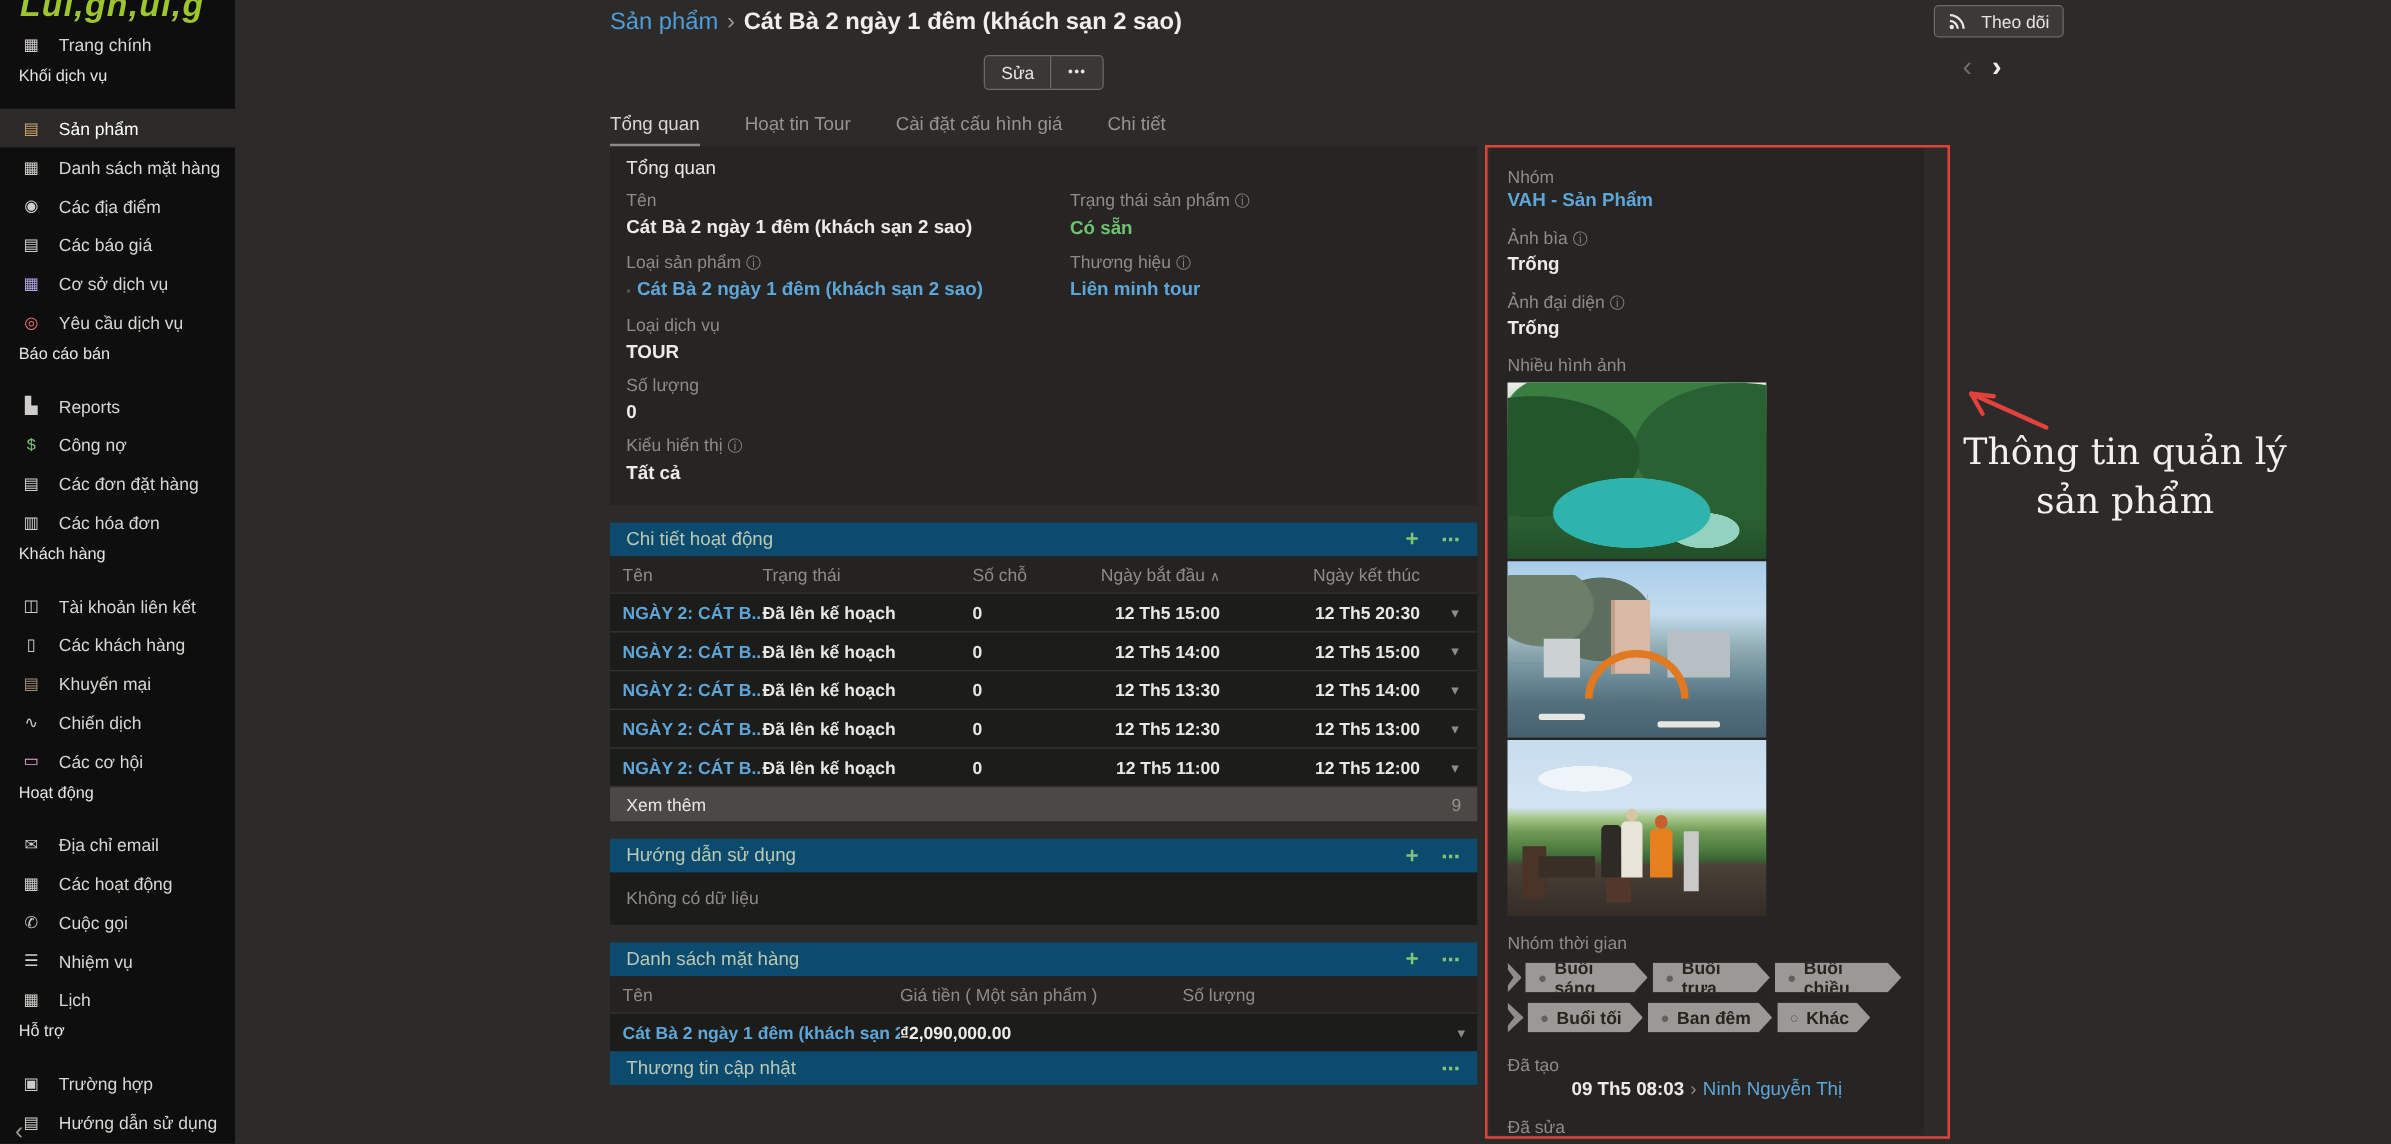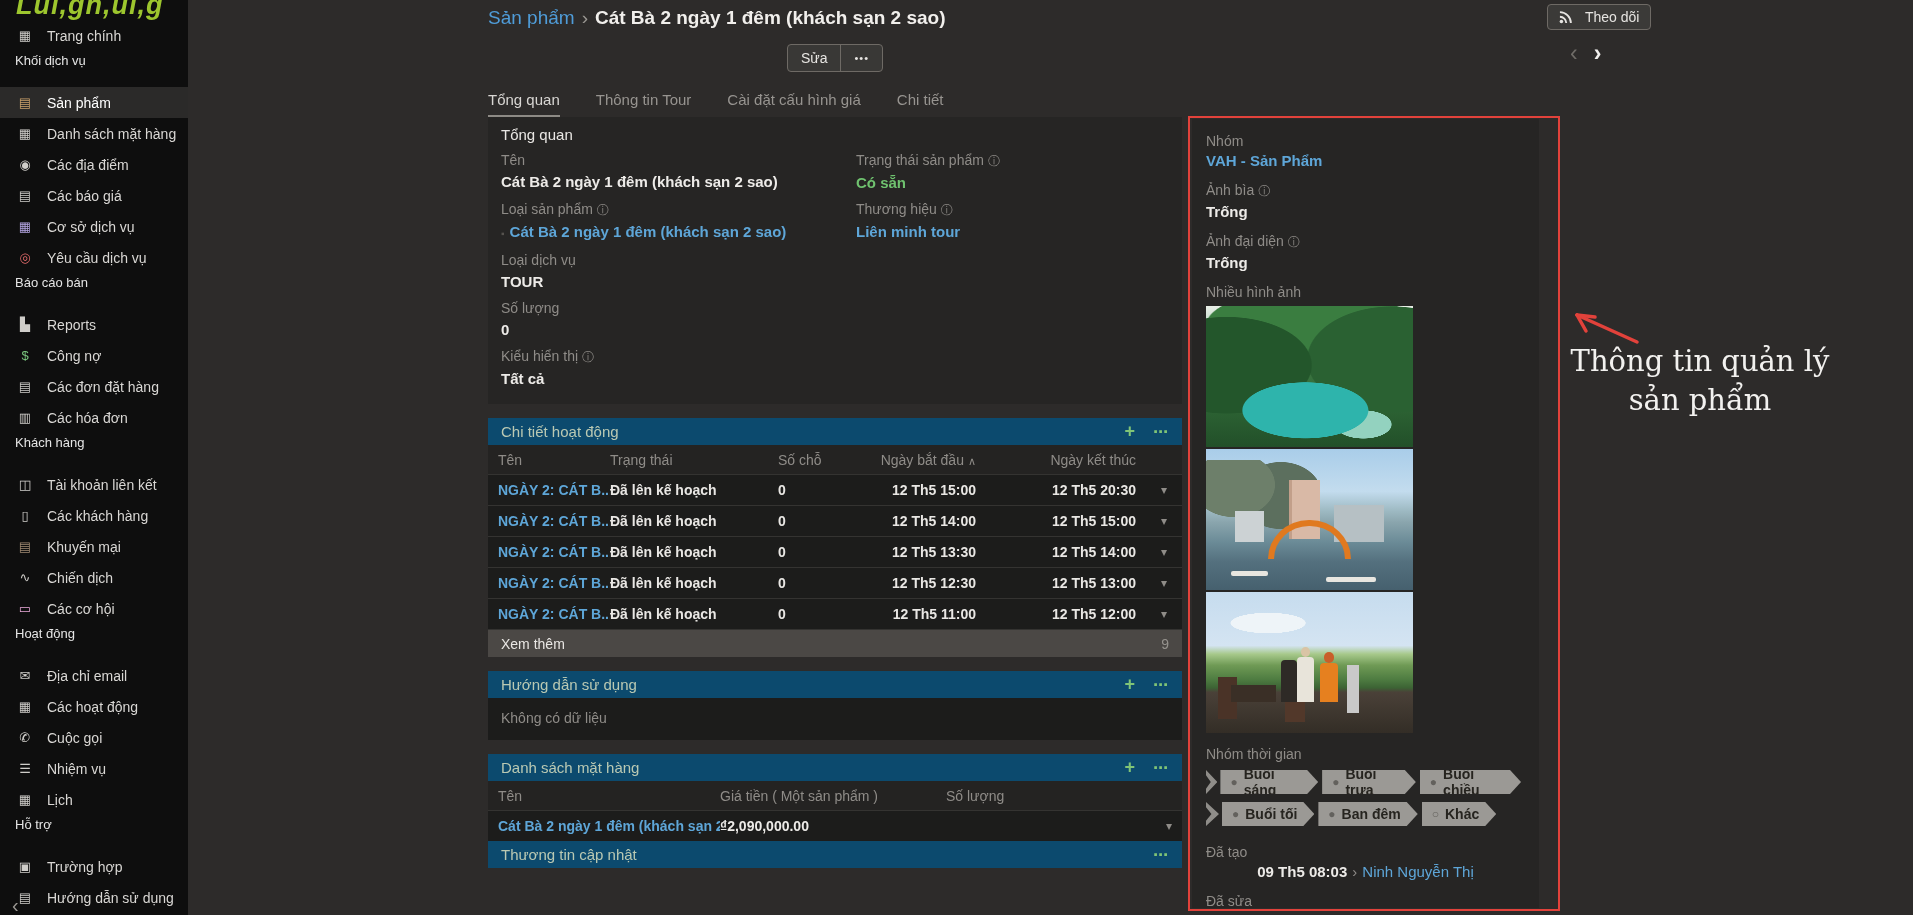--- a/index.html
+++ b/index.html
@@ -325,7 +325,7 @@
       </div>
 
       <div class="tab">
-        <span>Thông tin Tour</span>
+        <span>Hoạt tin Tour</span>
       </div>
 
       <div class="tab">

